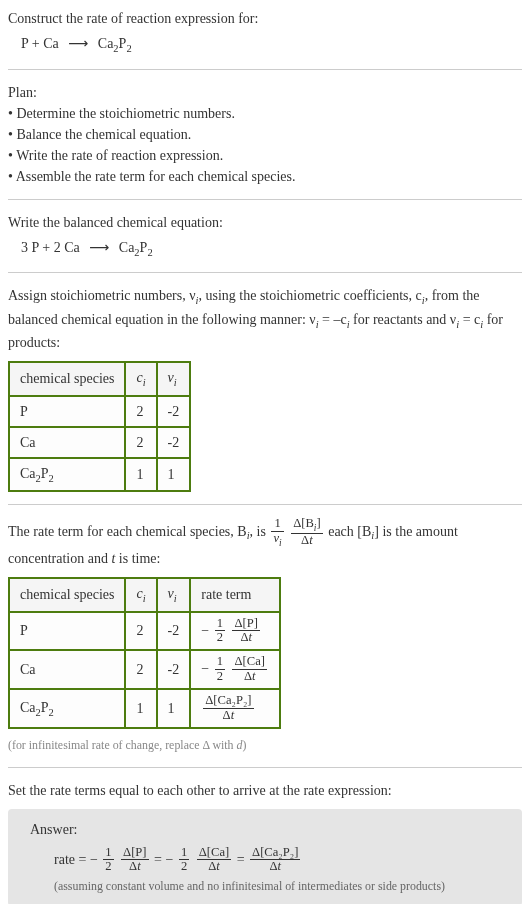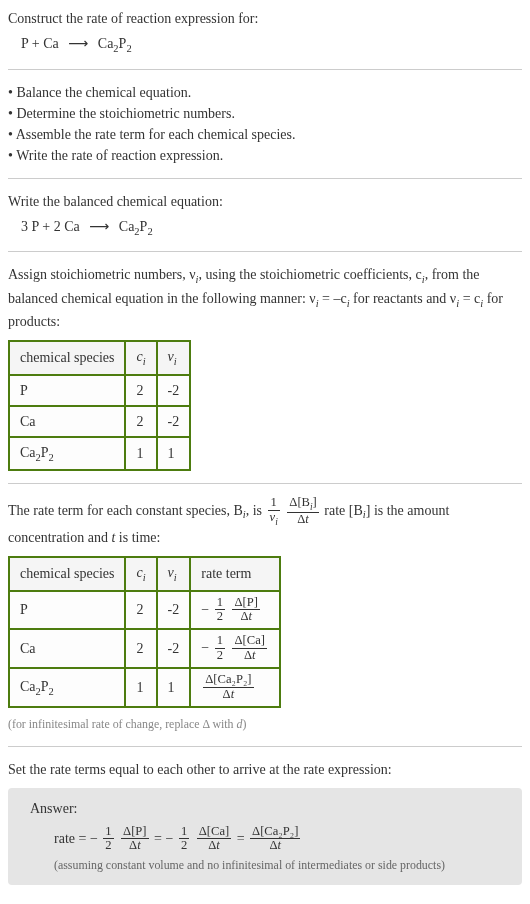--- a/index.html
+++ b/index.html
@@ -112,6 +112,7 @@
 <hr class="divider">
 
 <div class="section">
+  <div>Plan:</div>
   <ul class="bullet-list">
     <li>Balance the chemical equation.</li>
     <li>Determine the stoichiometric numbers.</li>

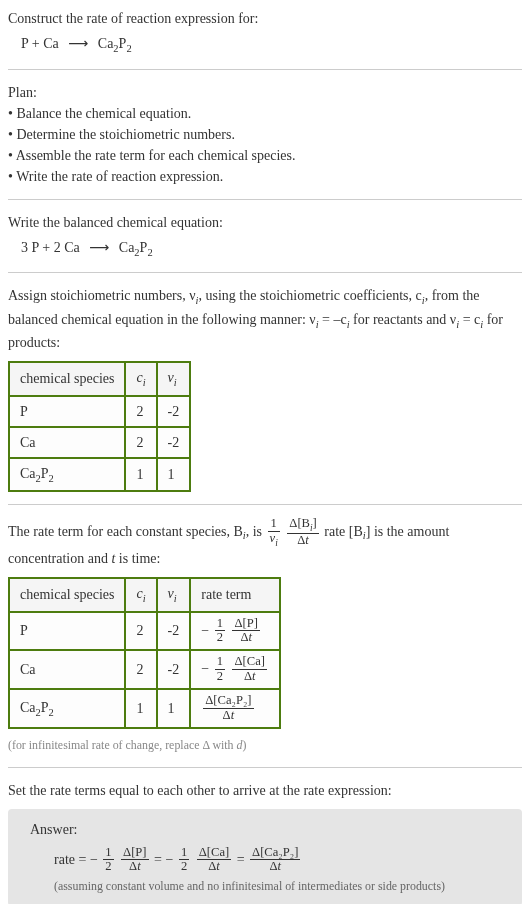--- a/index.html
+++ b/index.html
@@ -114,8 +114,8 @@
 <div class="section">
   <div>Plan:</div>
   <ul class="bullet-list">
+    <li>Determine the stoichiometric numbers.</li>
     <li>Balance the chemical equation.</li>
-    <li>Determine the stoichiometric numbers.</li>
     <li>Assemble the rate term for each chemical species.</li>
     <li>Write the rate of reaction expression.</li>
   </ul>

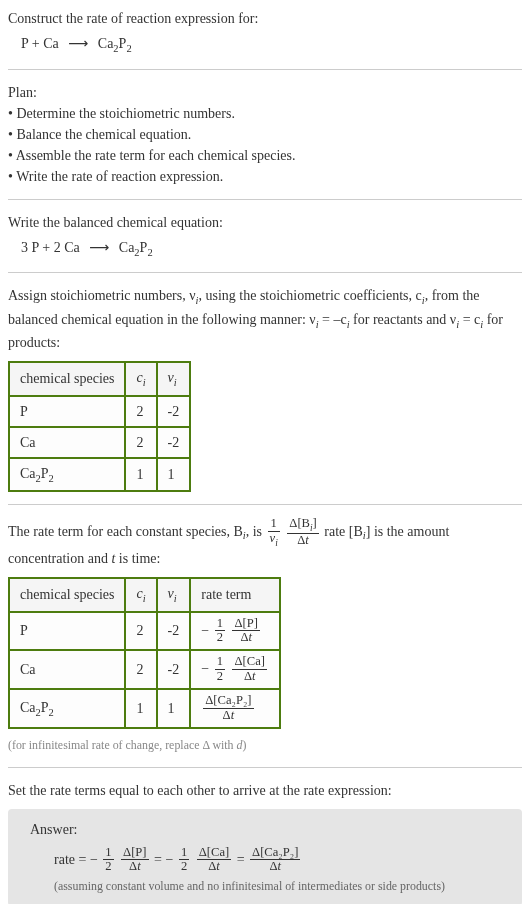--- a/index.html
+++ b/index.html
@@ -116,8 +116,8 @@
   <ul class="bullet-list">
     <li>Determine the stoichiometric numbers.</li>
     <li>Balance the chemical equation.</li>
+    <li>Write the rate of reaction expression.</li>
     <li>Assemble the rate term for each chemical species.</li>
-    <li>Write the rate of reaction expression.</li>
   </ul>
 </div>
 

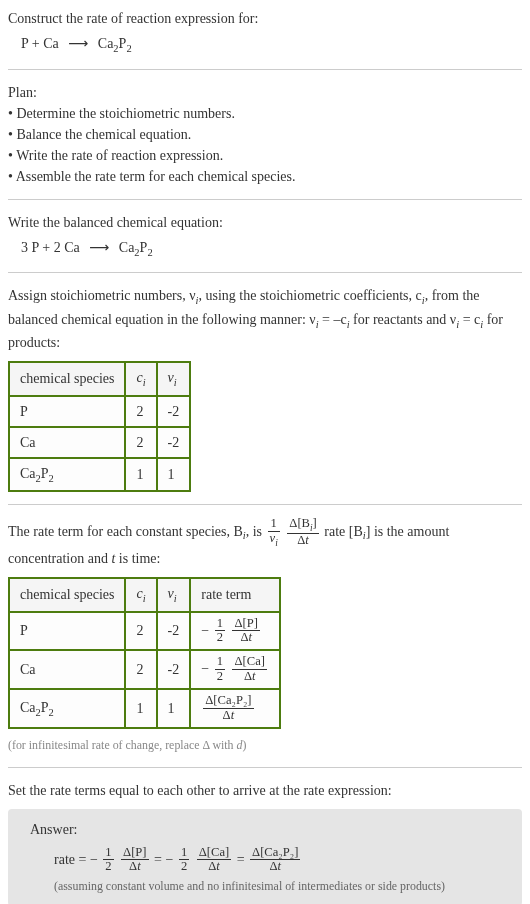--- a/index.html
+++ b/index.html
@@ -168,7 +168,7 @@
 
 <div class="section">
   <div>
-    <span>The rate term for each constant species, B</span><span class="sub italic">i</span><span>, is </span>
+    <span>The rate term for each chemical species, B</span><span class="sub italic">i</span><span>, is </span>
     <span class="frac">
       <span class="num">1</span>
       <span class="den"><span class="italic">ν</span><span class="sub italic">i</span></span>

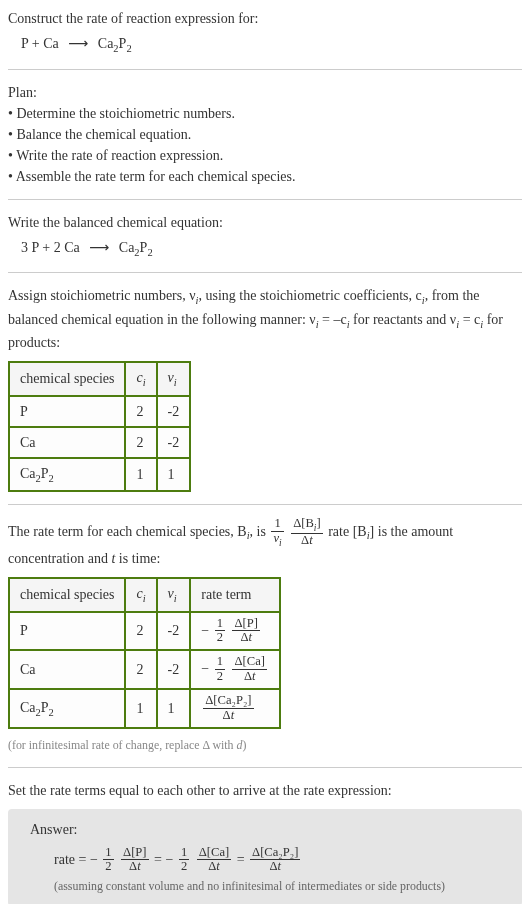--- a/index.html
+++ b/index.html
@@ -177,7 +177,7 @@
       <span class="num"><span>Δ[B</span><span class="sub italic">i</span><span>]</span></span>
       <span class="den">Δ<span class="italic">t</span></span>
     </span>
-    <span> rate [B</span><span class="sub italic">i</span><span>] is the amount concentration and </span><span class="italic">t</span><span> is time:</span>
+    <span> each [B</span><span class="sub italic">i</span><span>] is the amount concentration and </span><span class="italic">t</span><span> is time:</span>
   </div>
   <table class="data-table">
     <tbody>

